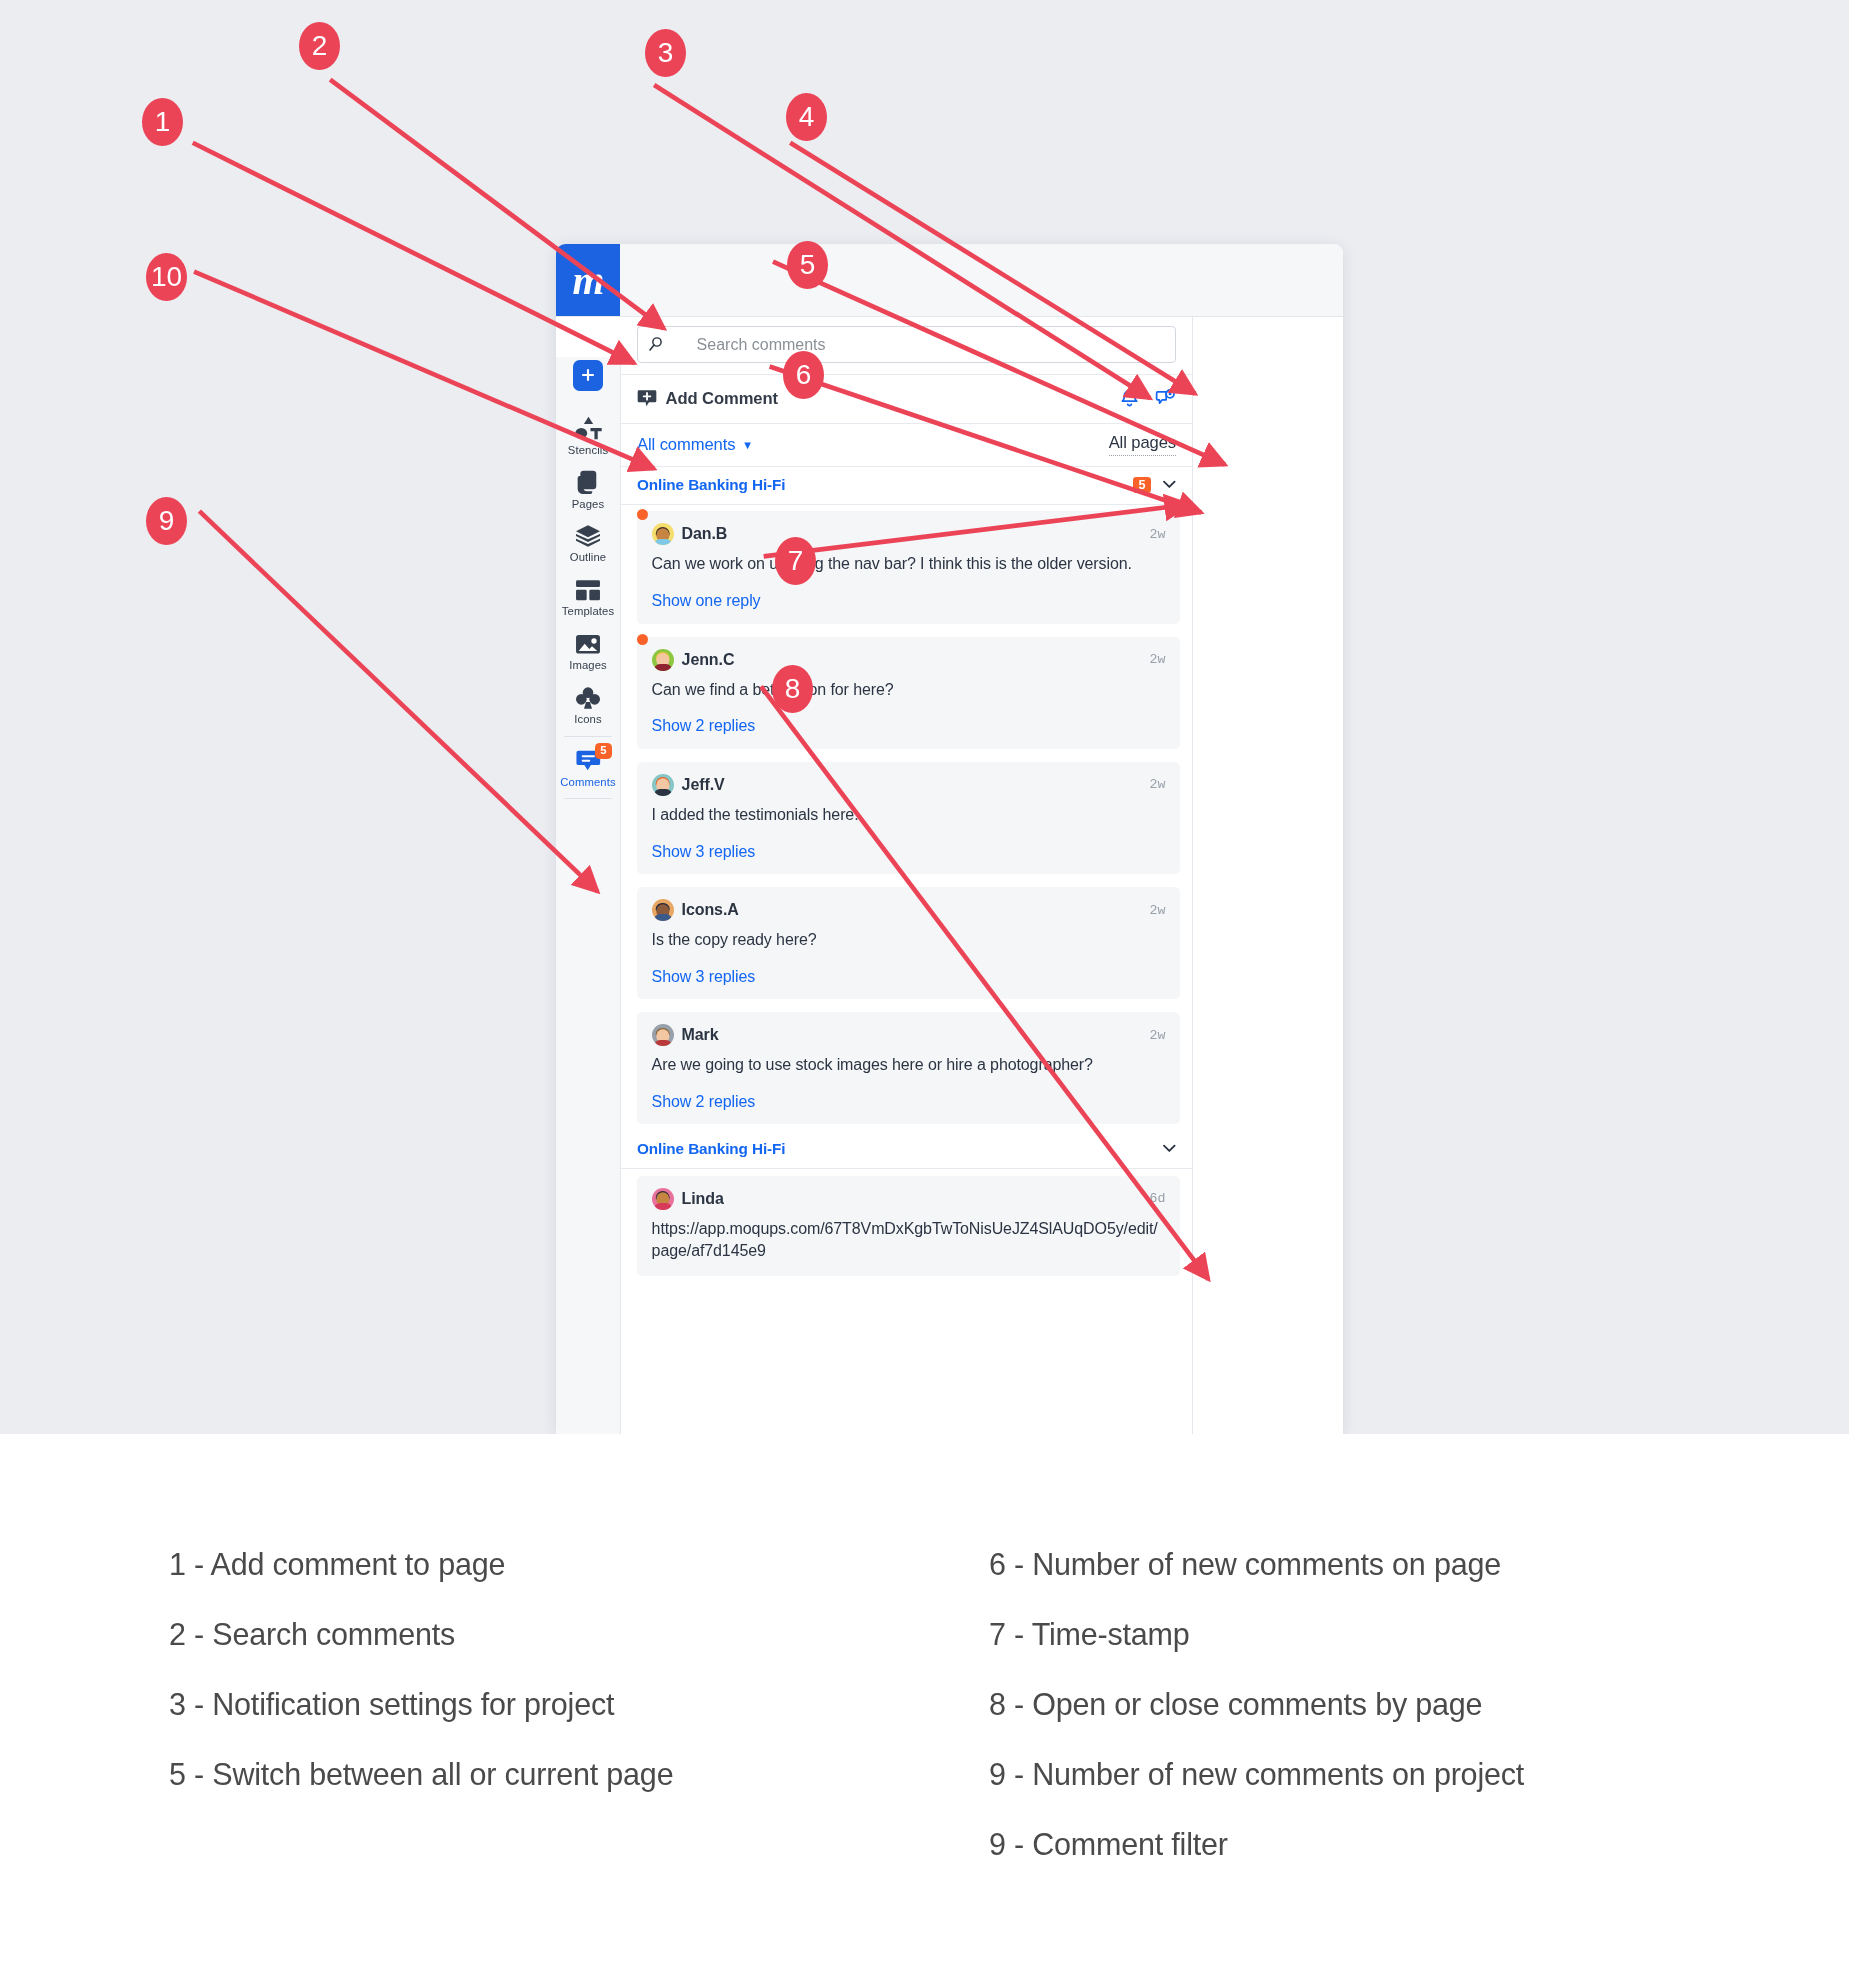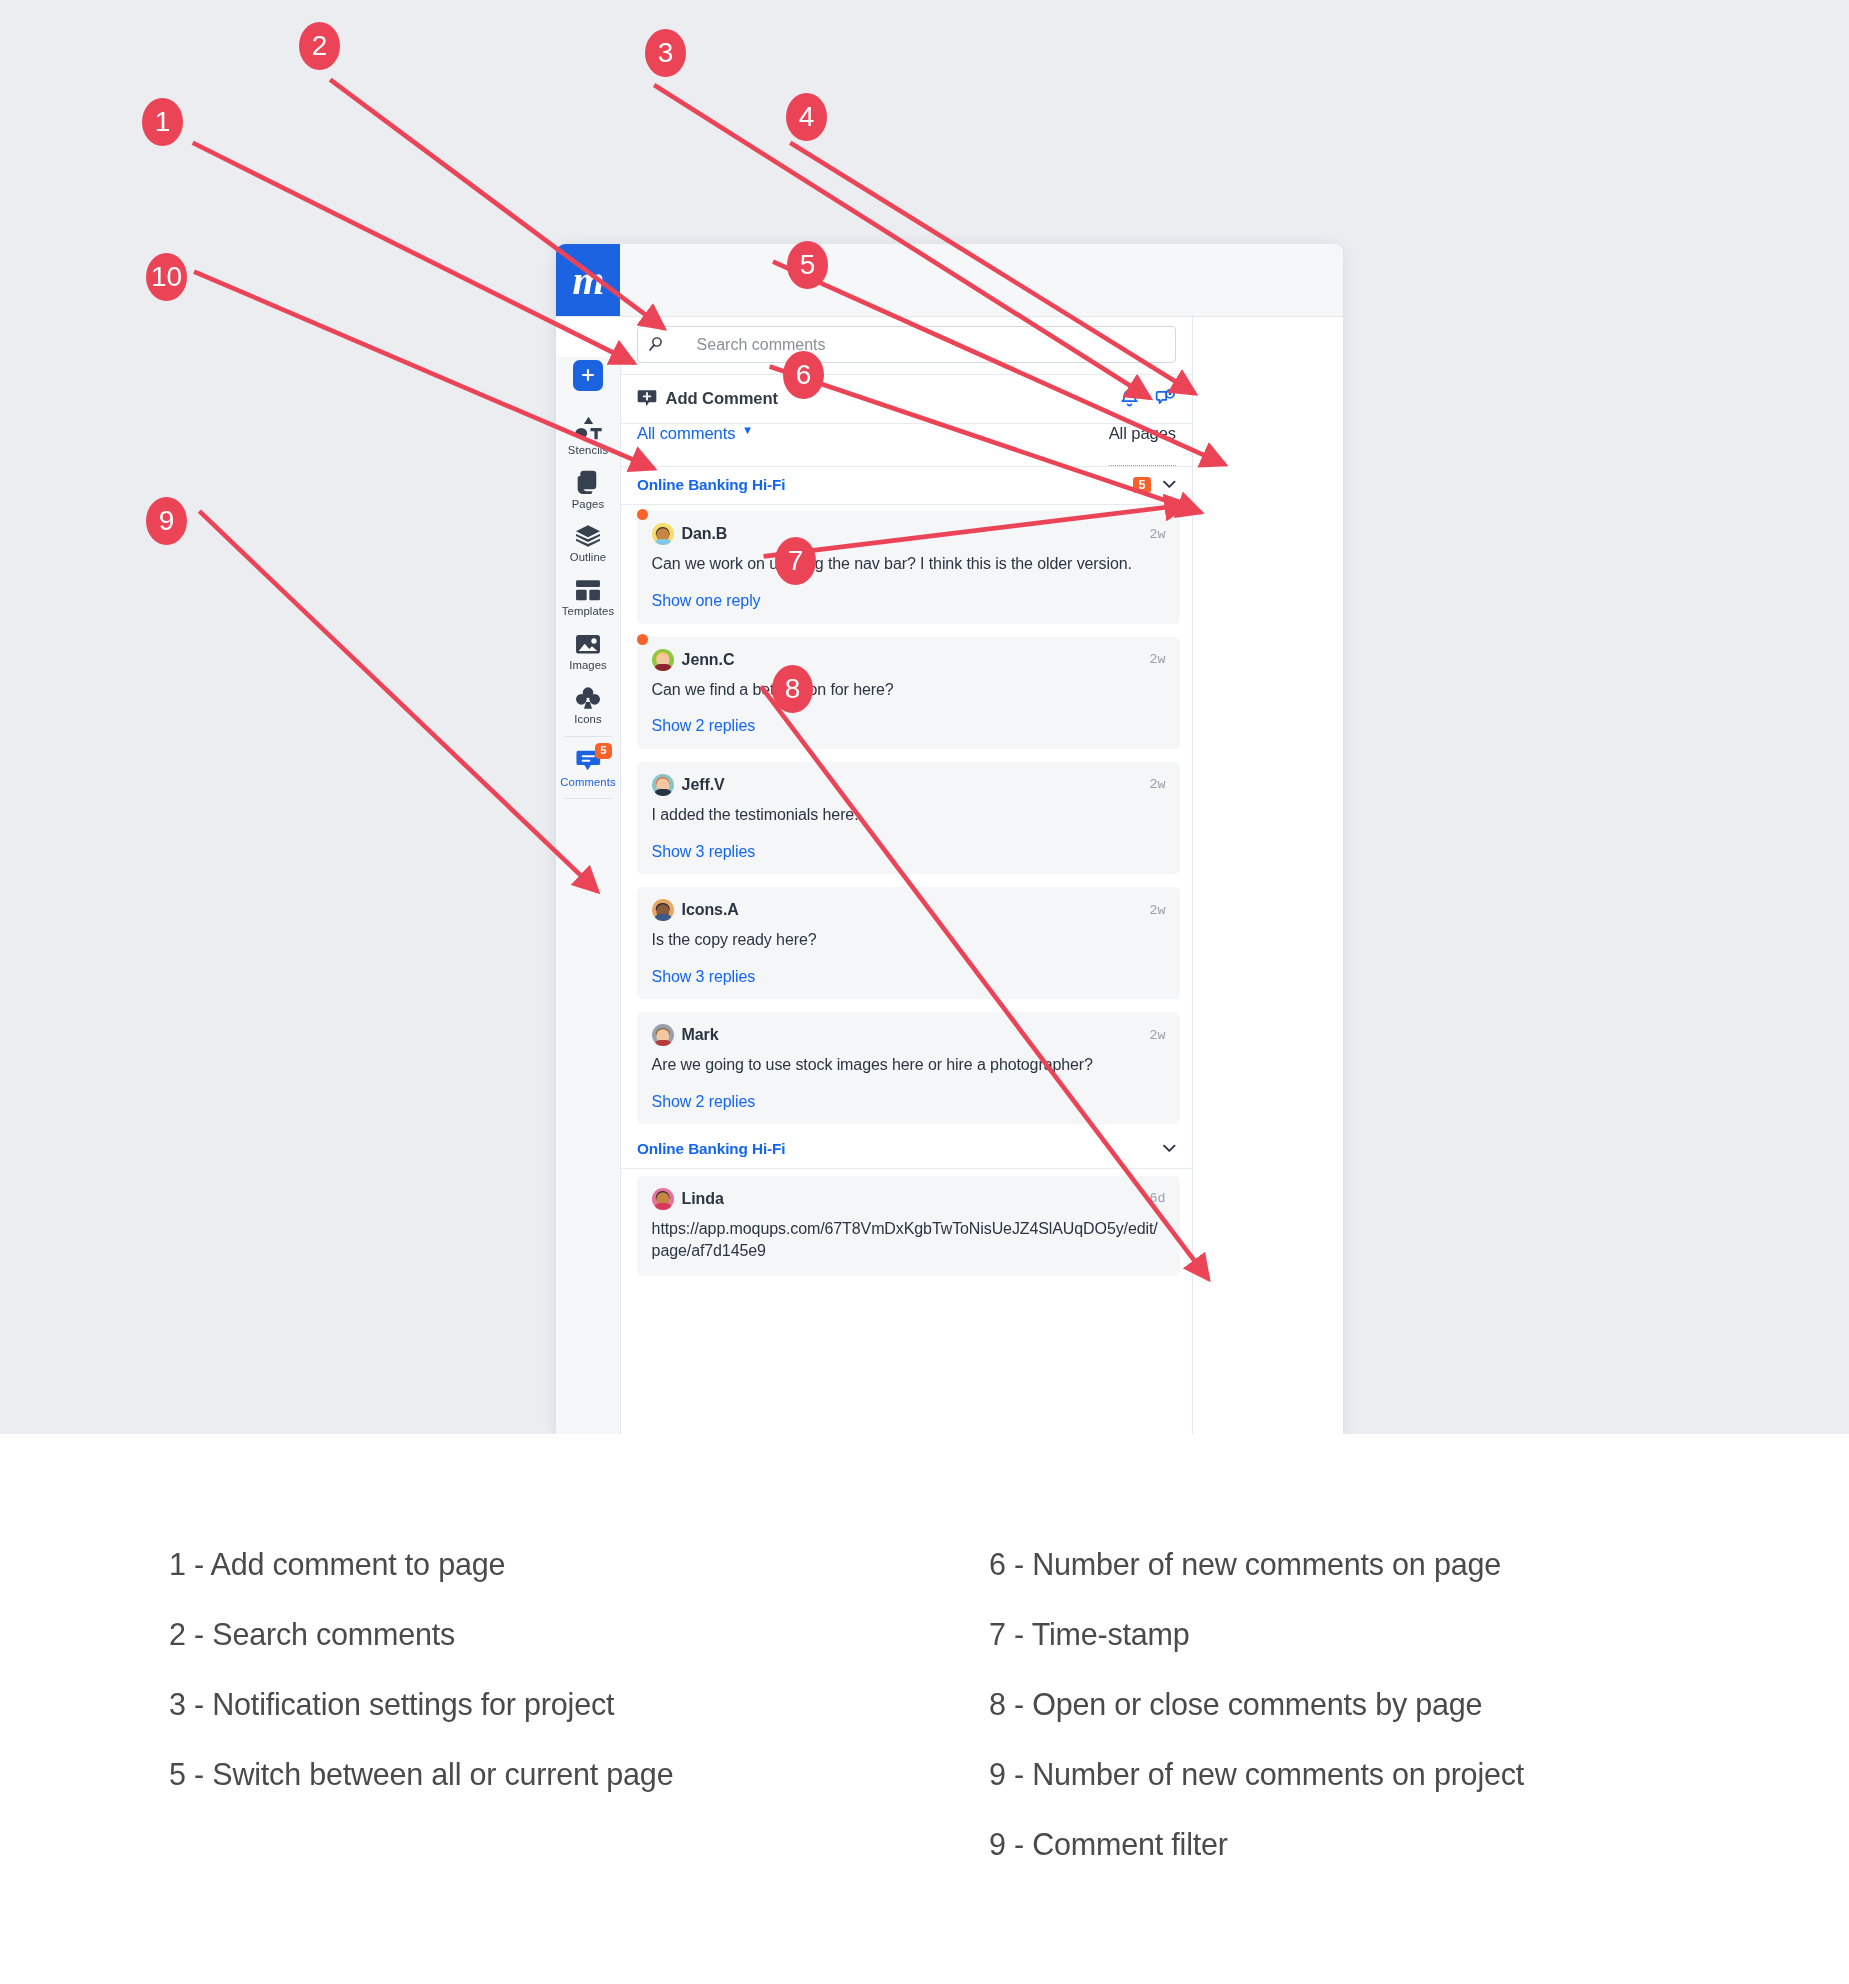--- a/index.html
+++ b/index.html
@@ -169,6 +169,7 @@
   #filterrow {
     height: 42px;
     display: flex;
+    align-items: center;
     padding: 0 16px;
   }
   #filter-label {

